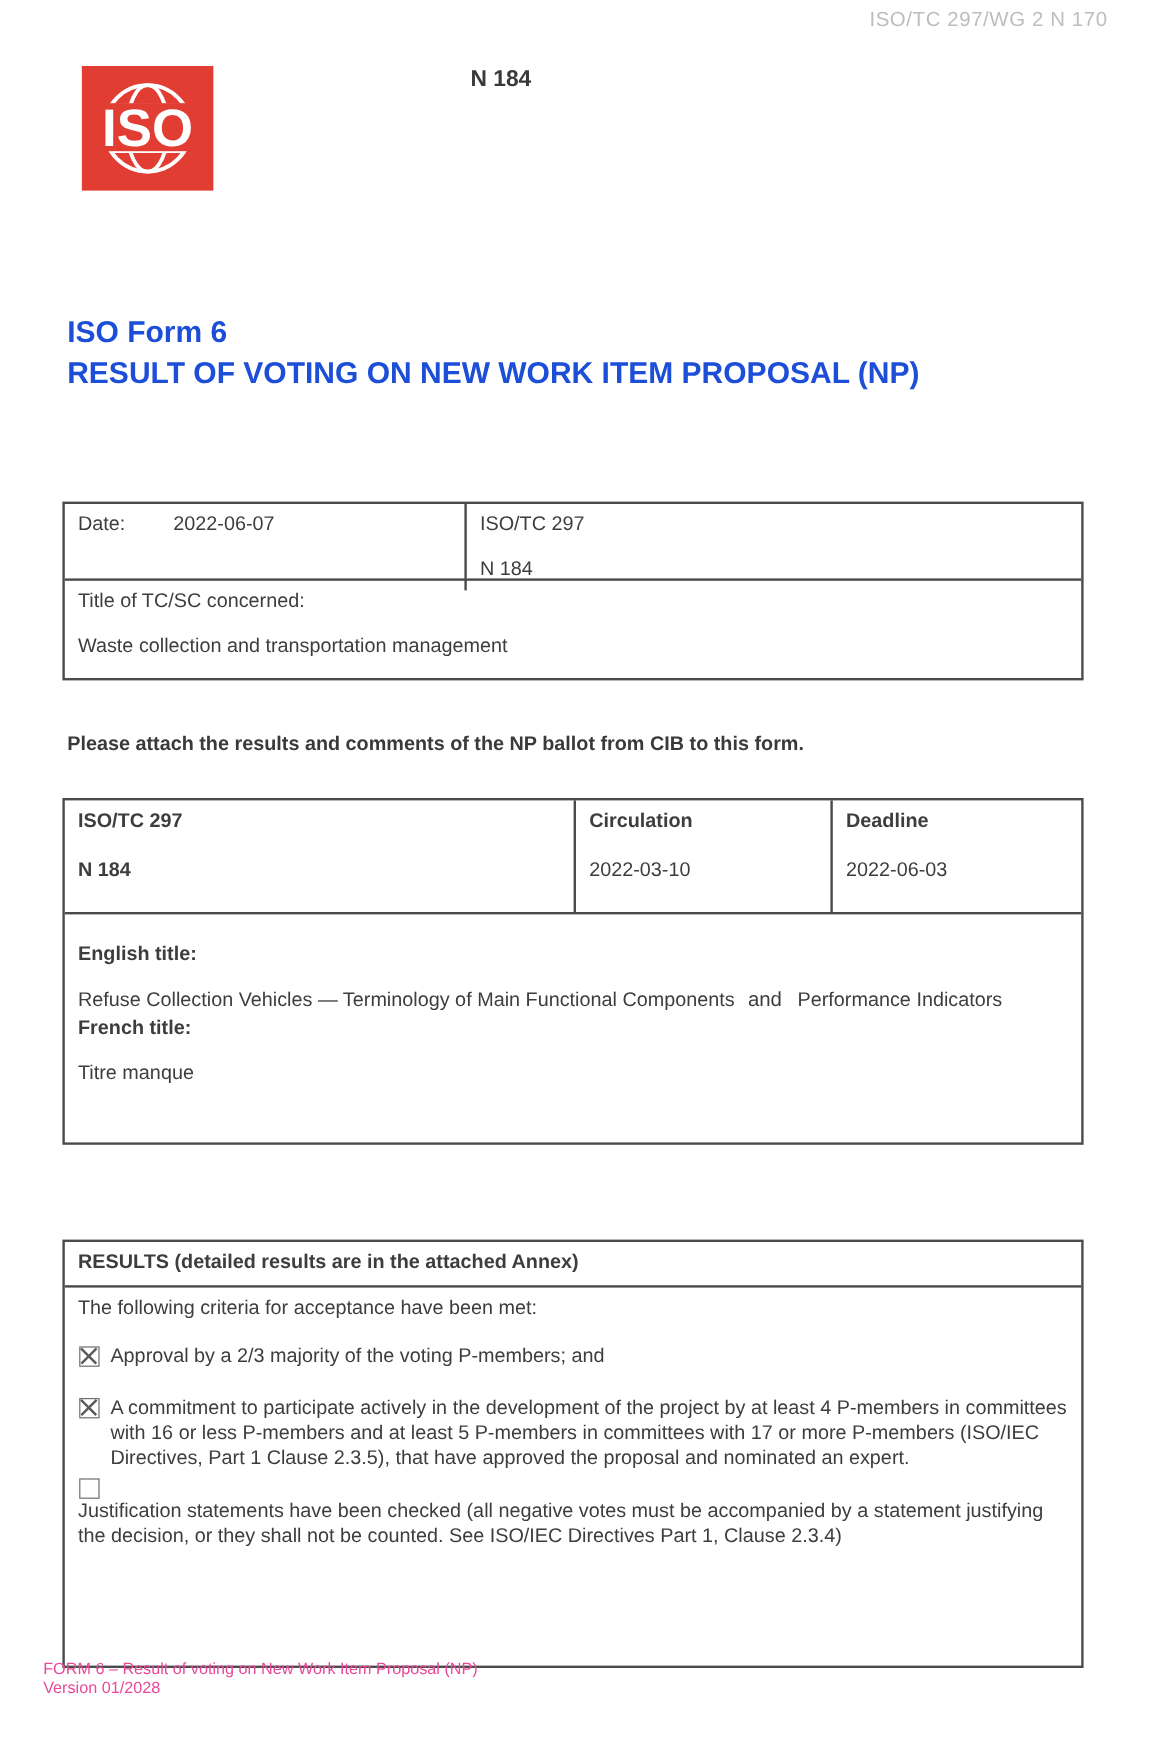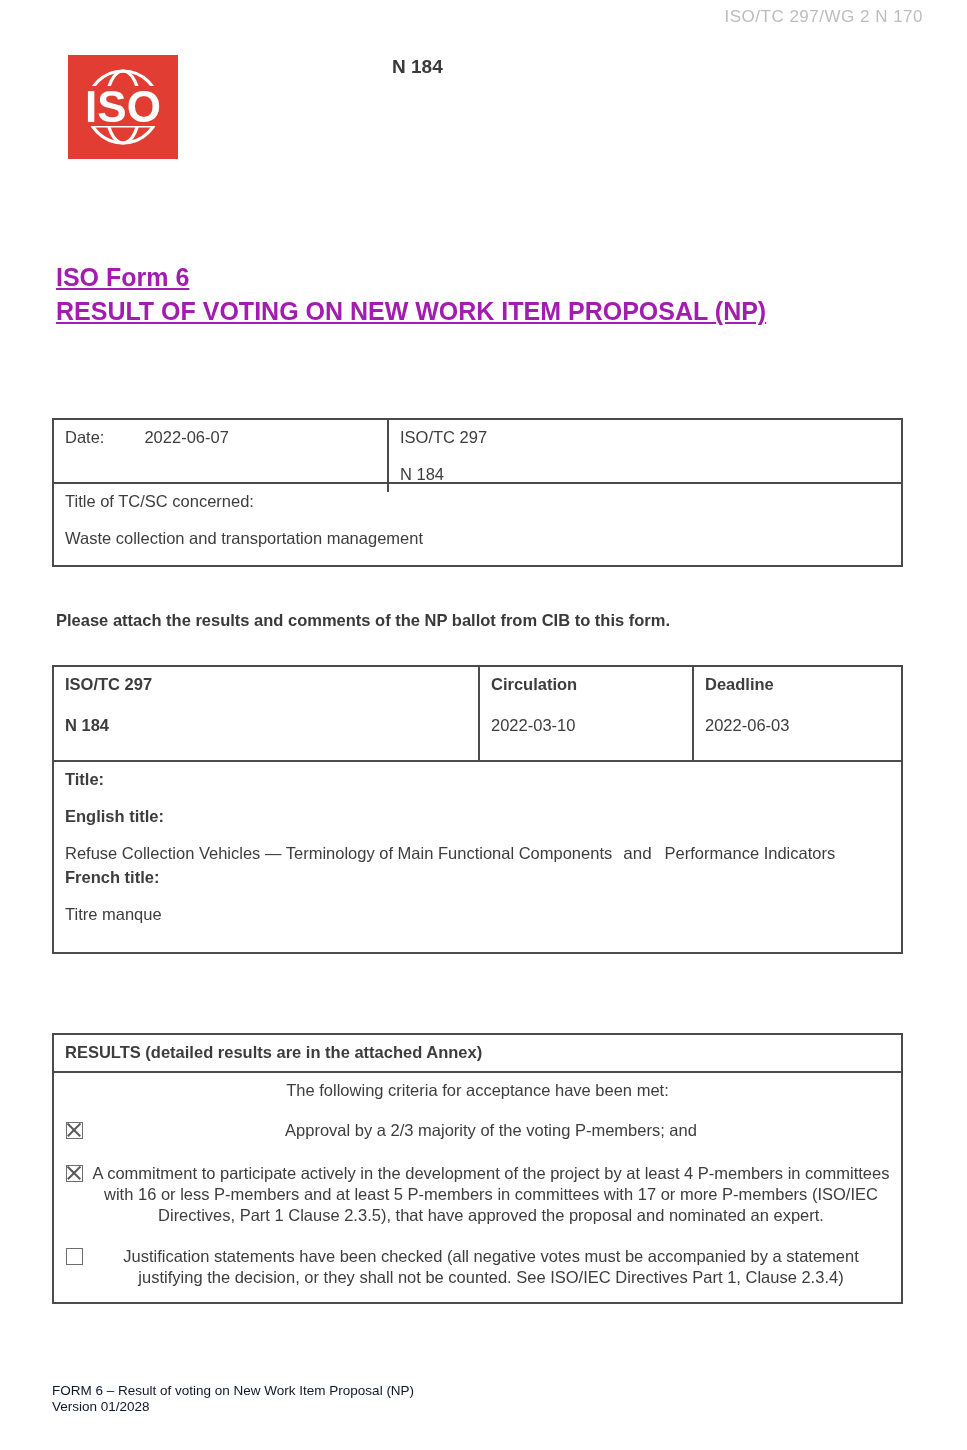--- a/index.html
+++ b/index.html
@@ -24,7 +24,7 @@
   }
   .main-title {
     position:absolute; left:56px; top:260px; width:860px;
-    font-size:25px; font-weight:bold; color:#a21caf; line-height:34px;text-decoration:underline;
+    font-size:25px; font-weight:bold; color:#1d4ed8; line-height:34px;
   }
   .tbl {
     position:absolute; left:52px; width:851px;

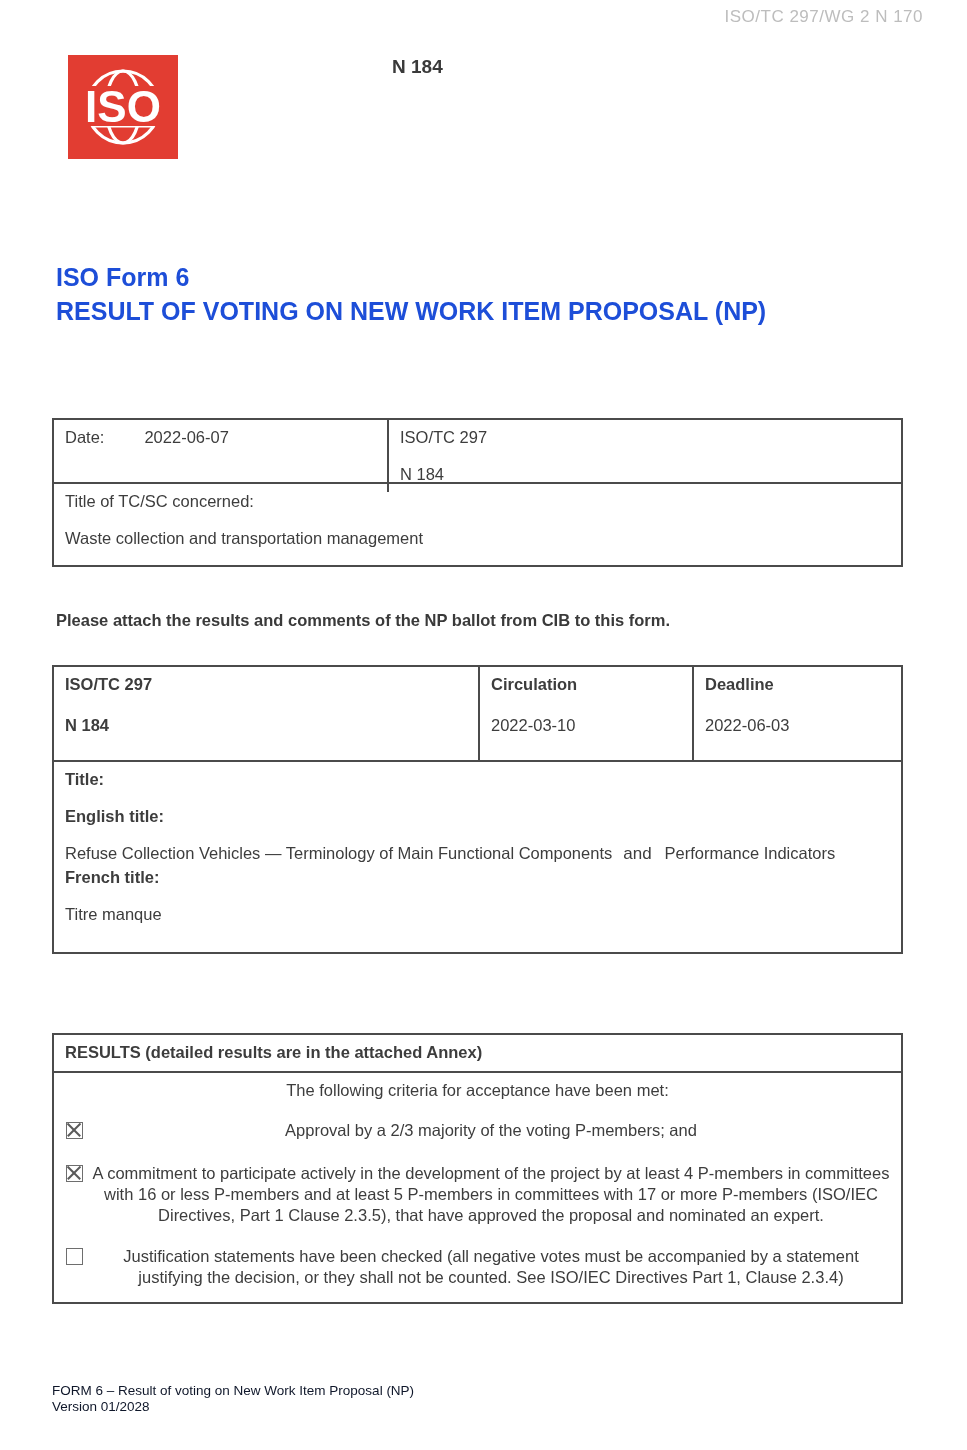--- a/index.html
+++ b/index.html
@@ -143,7 +143,6 @@
     </div>
     <div class="row t2-r2">
       <div class="cell">
-        <div class="b">Title:</div>
         <div class="b gap-sm">English title:</div>
         <div class="gap-sm">
           <span>Refuse Collection Vehicles — Terminology of Main Functional Components</span><span class="and-word">and</span><span>Performance Indicators</span>

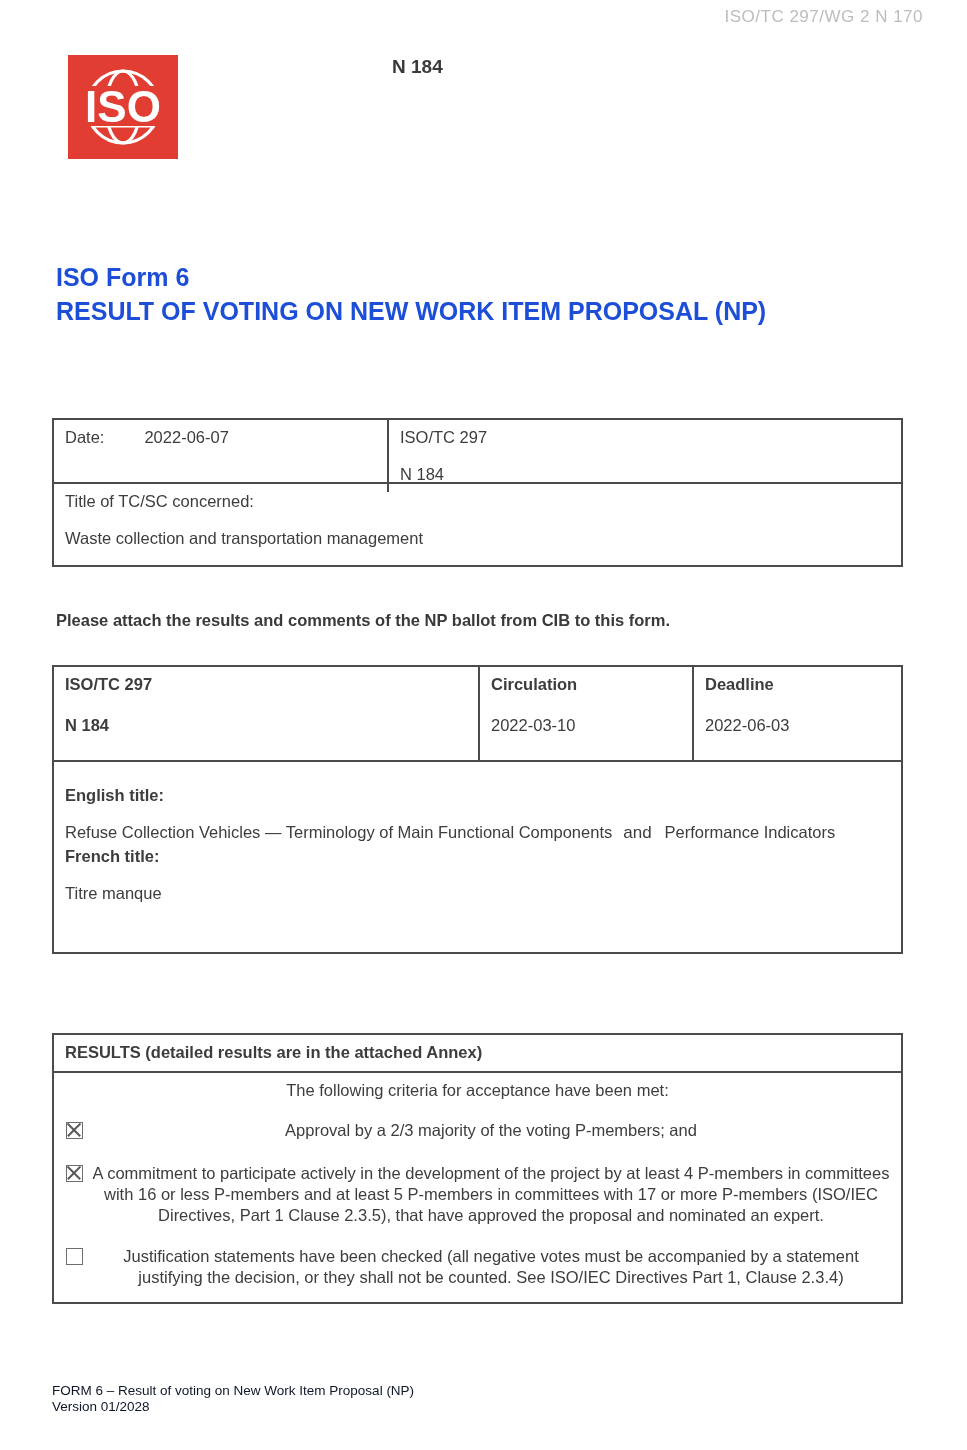--- a/index.html
+++ b/index.html
@@ -43,7 +43,7 @@
   .t2-r1 { grid-template-columns:424px 214px 1fr; height:93px; }
   .t2-r2 { height:192px; }
   .t3-r1 { height:36px; }
-  .t3-r2 { height:231px;text-align:center; }
+  .t3-r2 { height:317px; }
   .gap-sm { margin-top:16px; }
   .gap-md { margin-top:20px; }
   .b { font-weight:bold; }

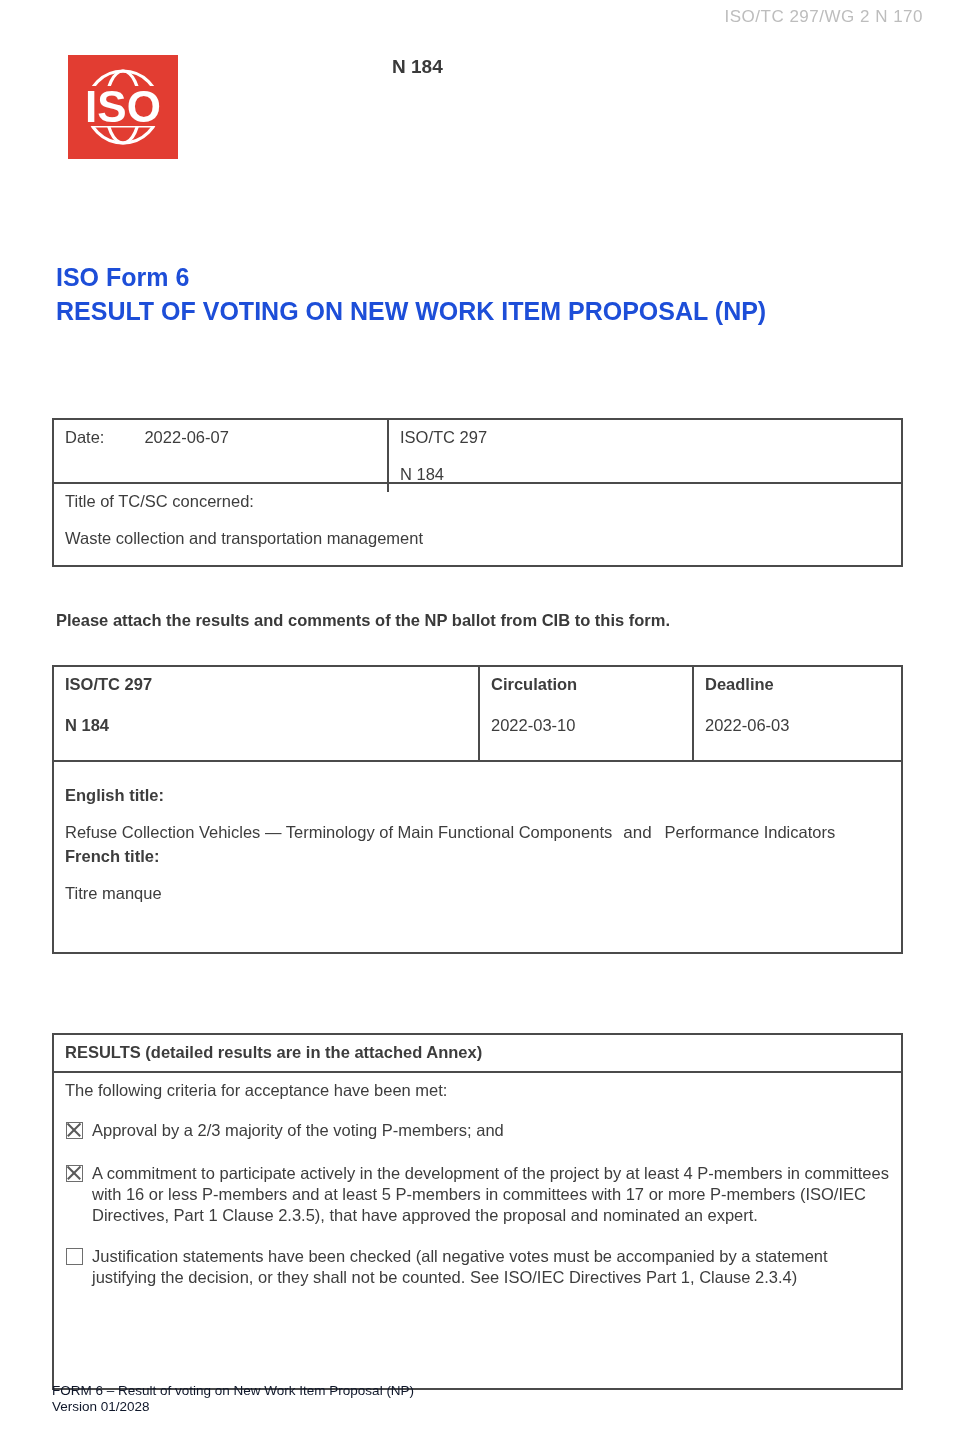--- a/index.html
+++ b/index.html
@@ -171,7 +171,7 @@
           <span class="txt">A commitment to participate actively in the development of the project by at least 4 P-members in committees with 16 or less P-members and at least 5 P-members in committees with 17 or more P-members (ISO/IEC Directives, Part 1 Clause 2.3.5), that have approved the proposal and nominated an expert.</span>
         </div>
 
-        <div class="criteria-item" style="margin-top:20px;">
+        <div class="criteria-item" style="margin-top:4px;flex-direction:column;">
           <span class="checkbox"></span>
           <span class="txt">Justification statements have been checked (all negative votes must be accompanied by a statement justifying the decision, or they shall not be counted. See ISO/IEC Directives Part 1, Clause 2.3.4)</span>
         </div>

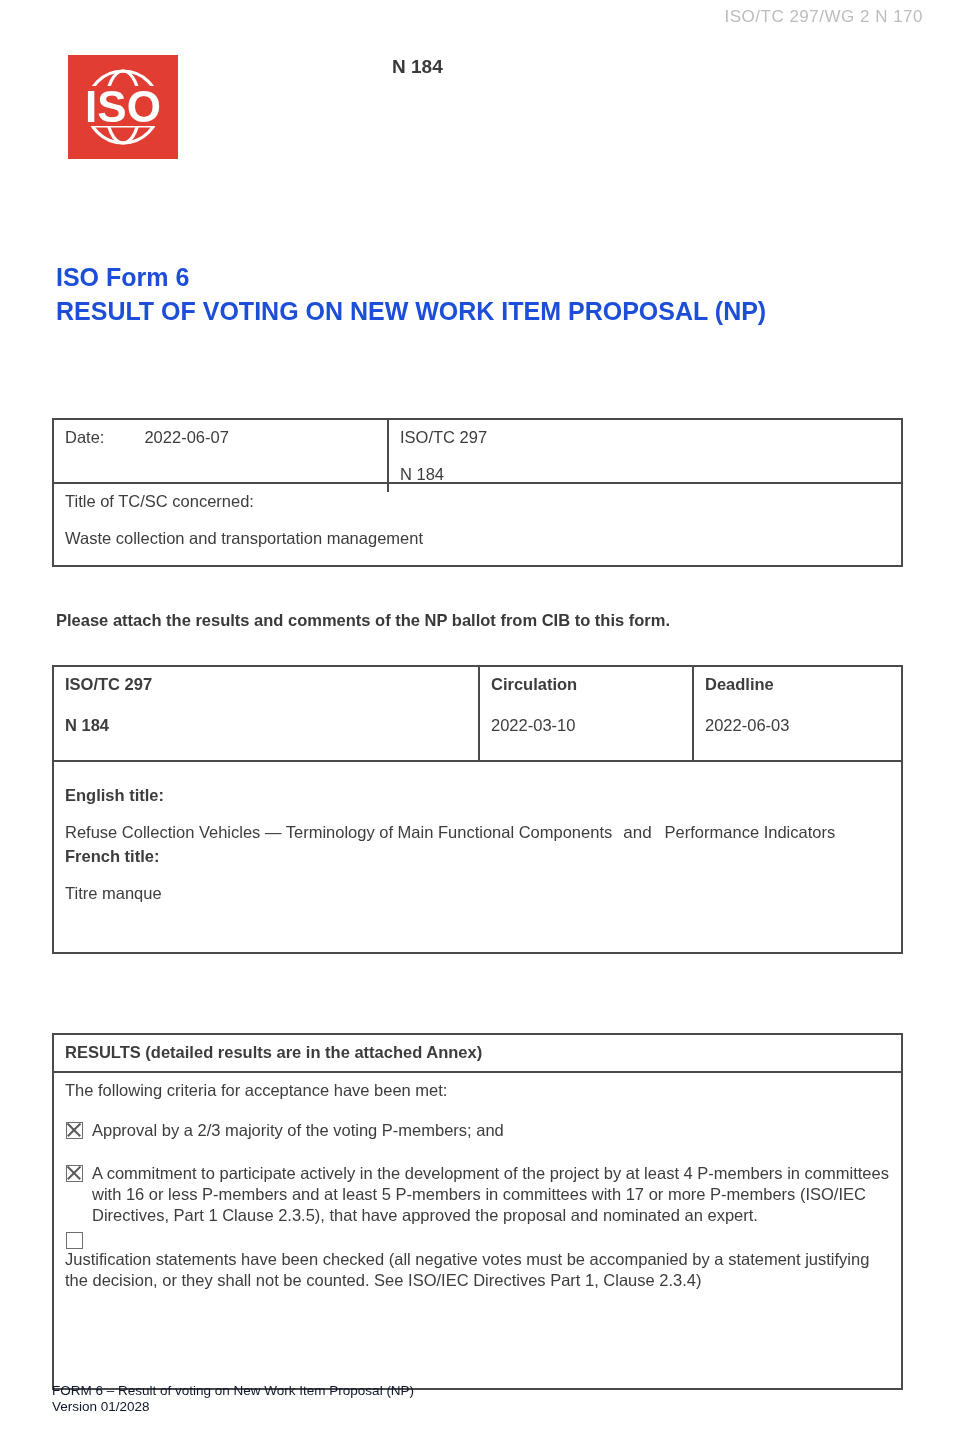--- a/index.html
+++ b/index.html
@@ -70,8 +70,8 @@
   .checkbox.checked::before { transform:rotate(45deg); }
   .checkbox.checked::after  { transform:rotate(-45deg); }
   .footer {
-    position:absolute; left:52px; top:1383px;
-    font-size:13.5px; line-height:16px; color:#0f172a;
+    position:absolute; left:36px; top:1383px;
+    font-size:13.5px; line-height:16px; color:#ec4899;
   }
 </style>
 </head>

